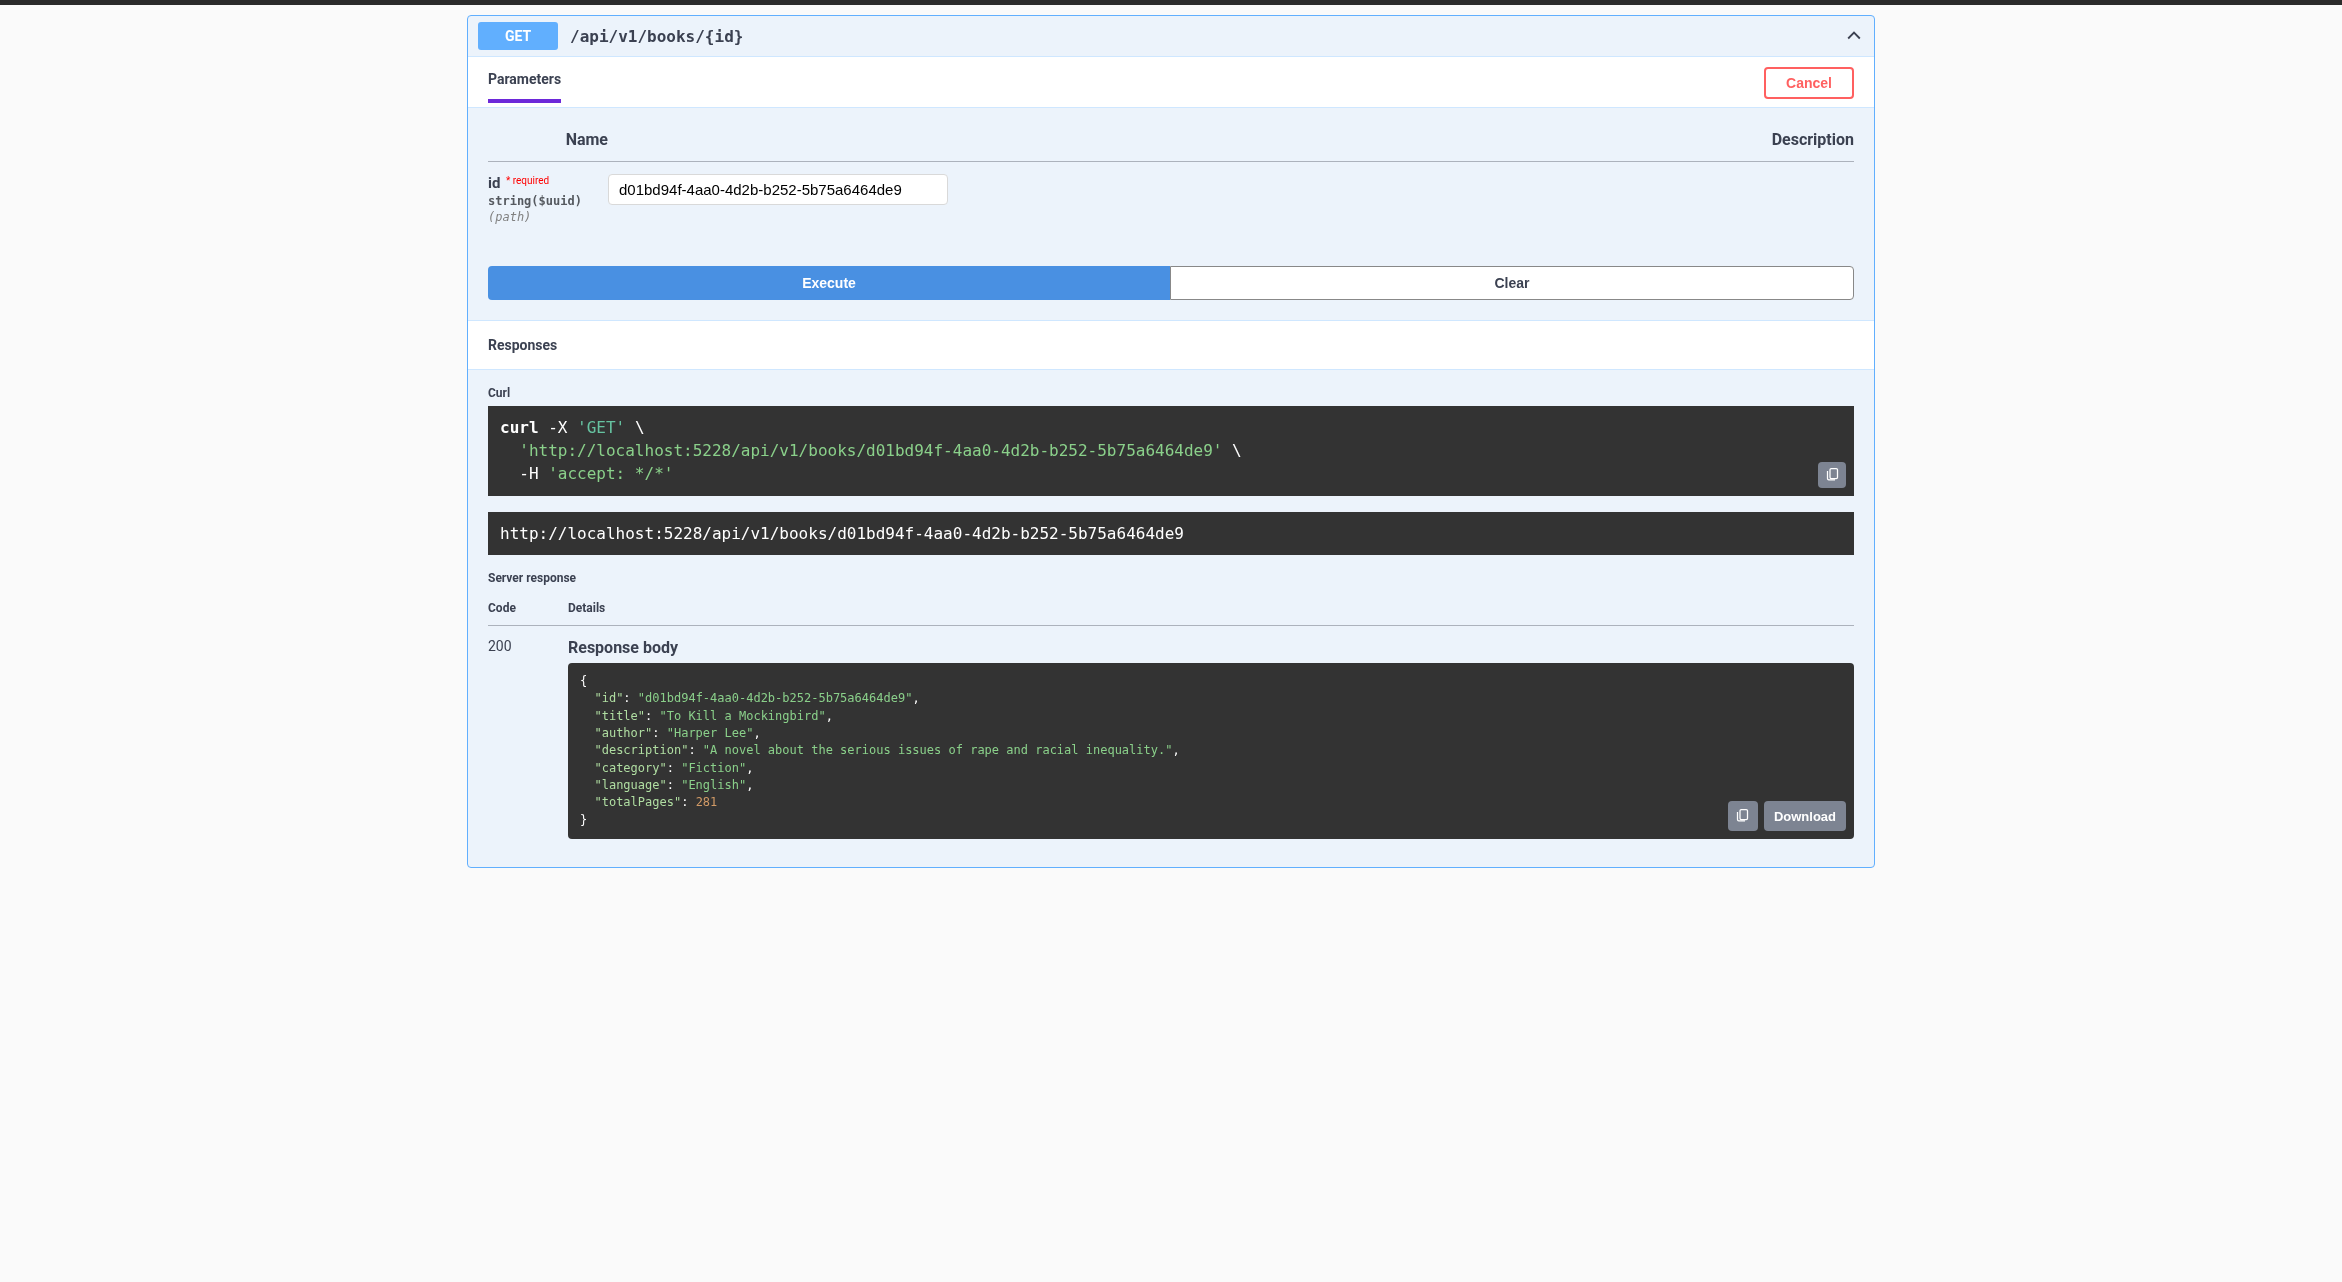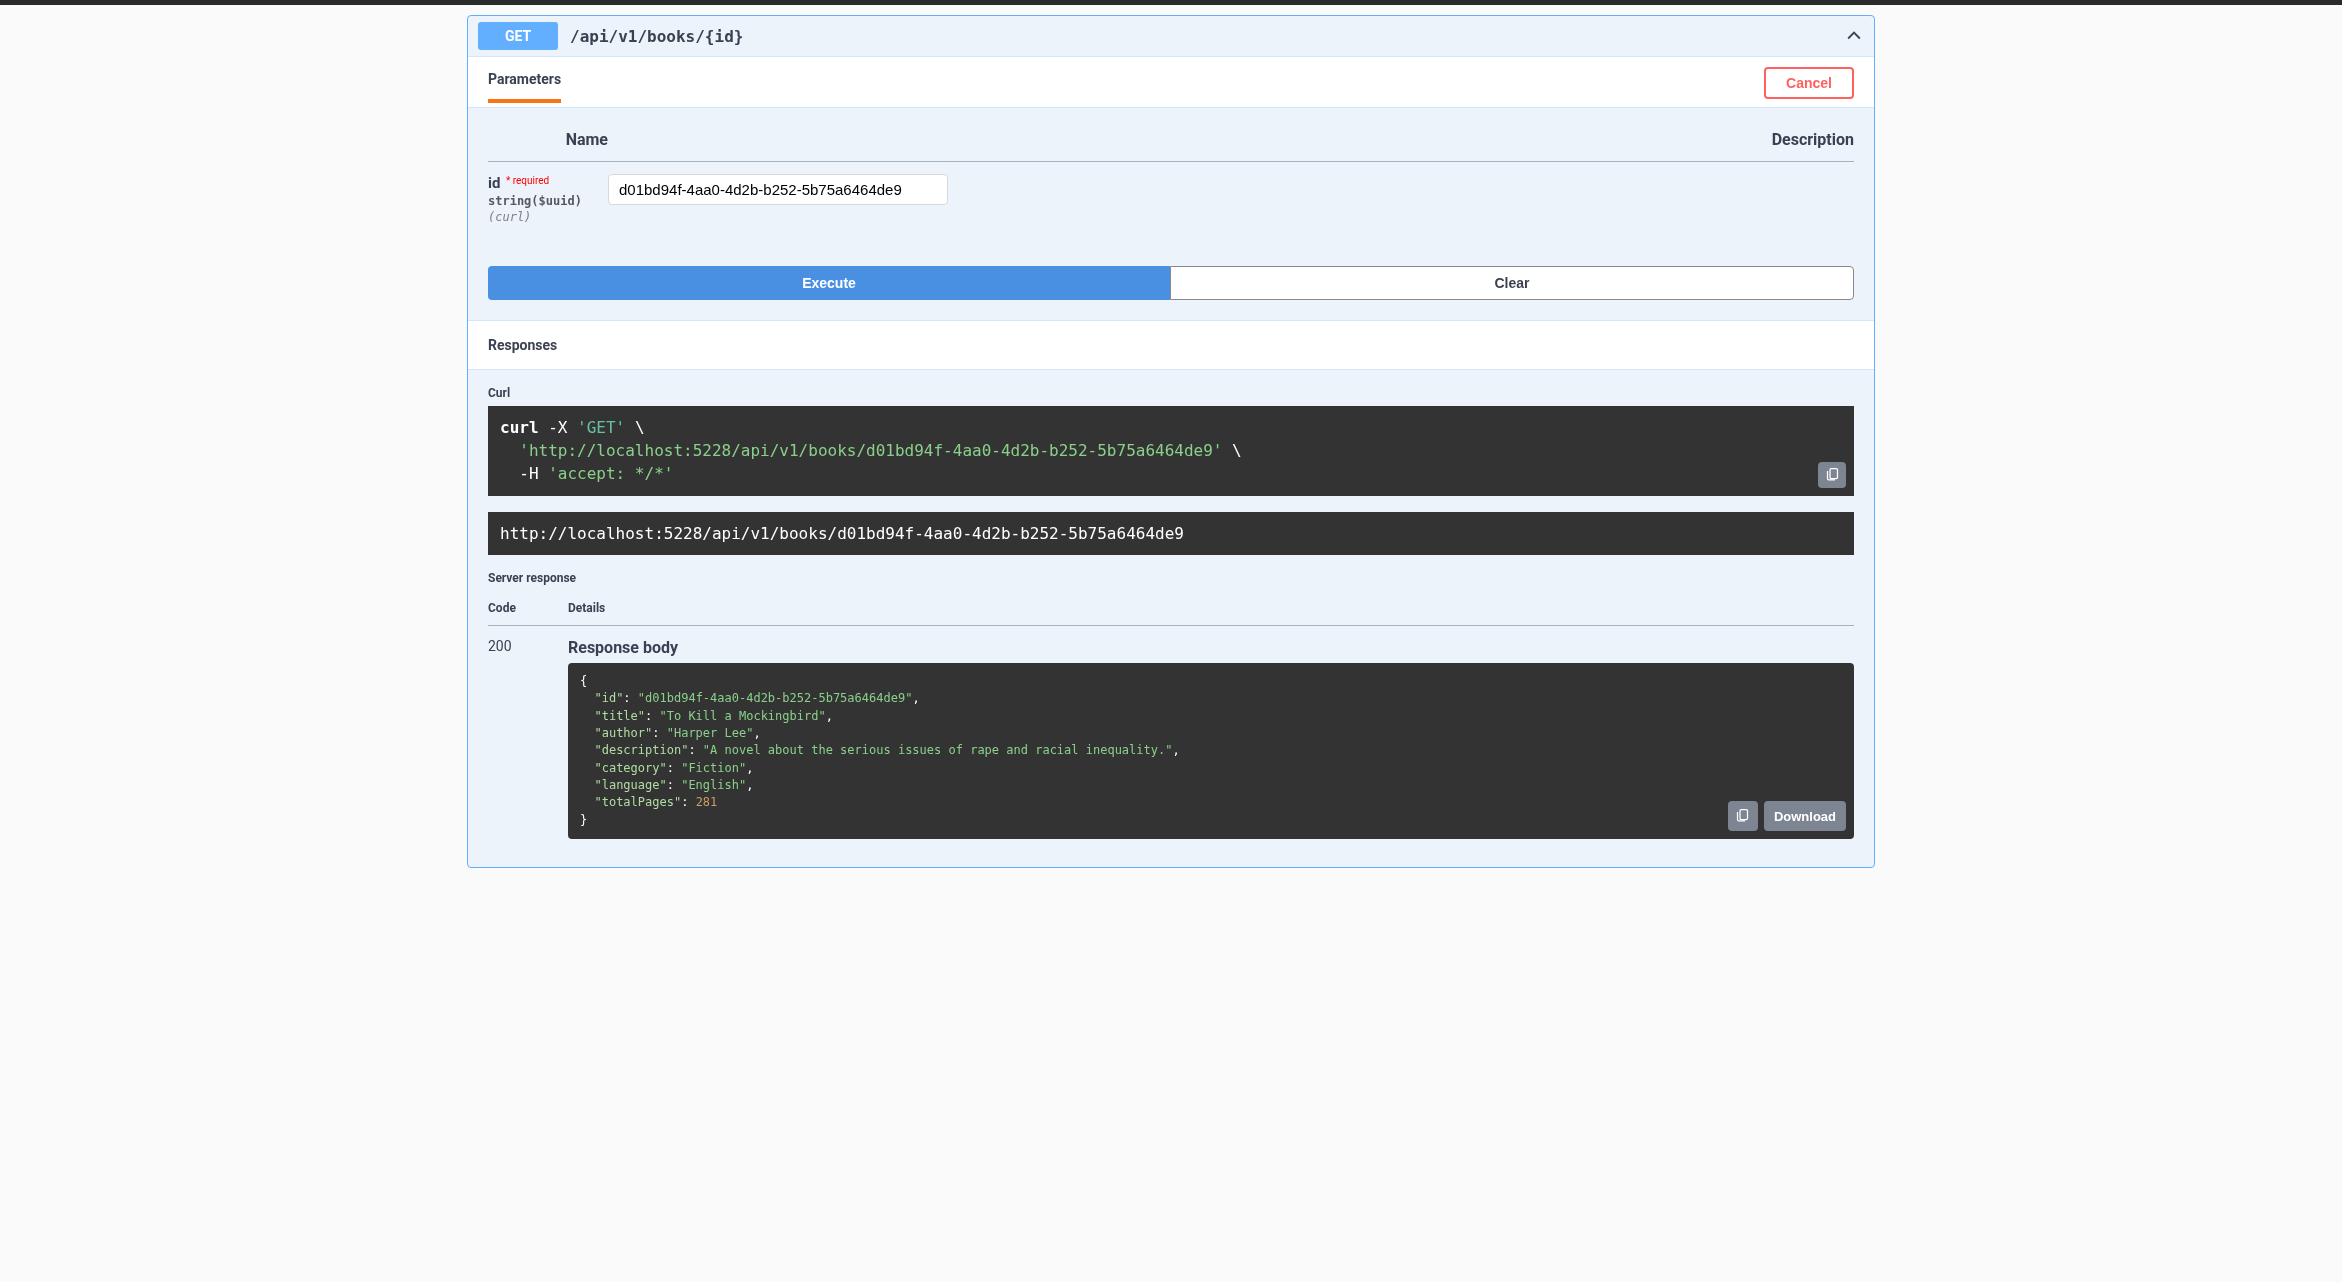--- a/index.html
+++ b/index.html
@@ -66,7 +66,7 @@
     font-weight: 700;
     color: #3b4151;
     padding-bottom: 12px;
-    border-bottom: 4px solid #f97316;
+    border-bottom: 4px solid #6d28d9;
   }
   .btn-cancel {
     border: 2px solid #ff6060;

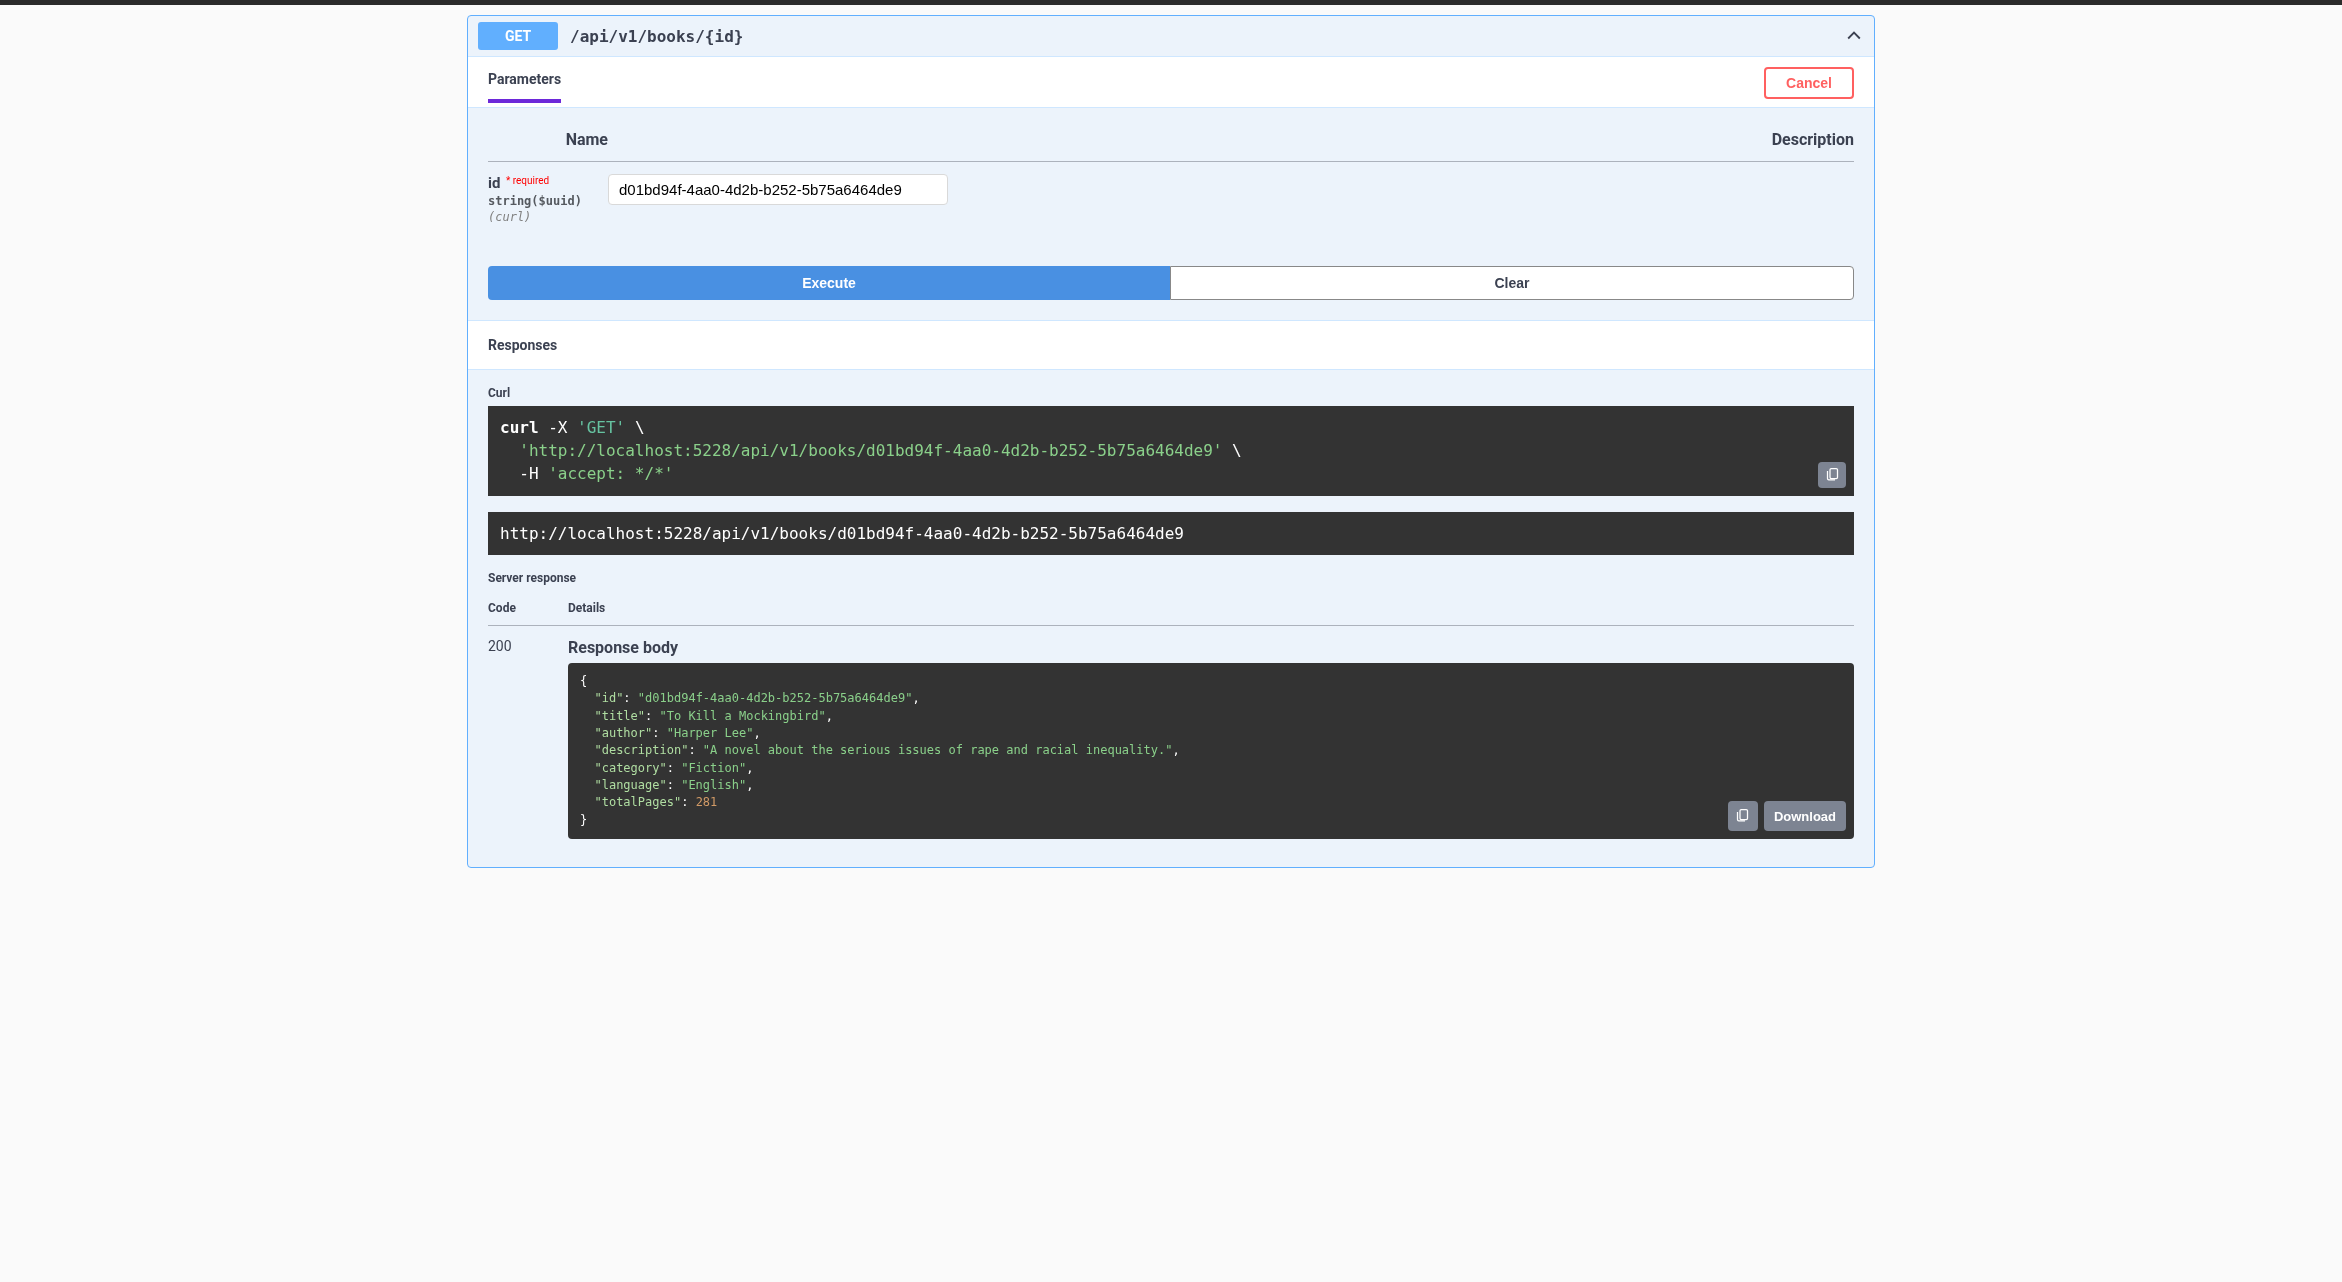--- a/index.html
+++ b/index.html
@@ -316,7 +316,7 @@
                   <span class="param-required">* required</span>
                 </div>
                 <div class="param-type">string($uuid)</div>
-                <div class="param-in">(curl)</div>
+                <div class="param-in">(path)</div>
               </td>
               <td>
                 <input class="param-input" type="text" value="d01bd94f-4aa0-4d2b-b252-5b75a6464de9" style="">

